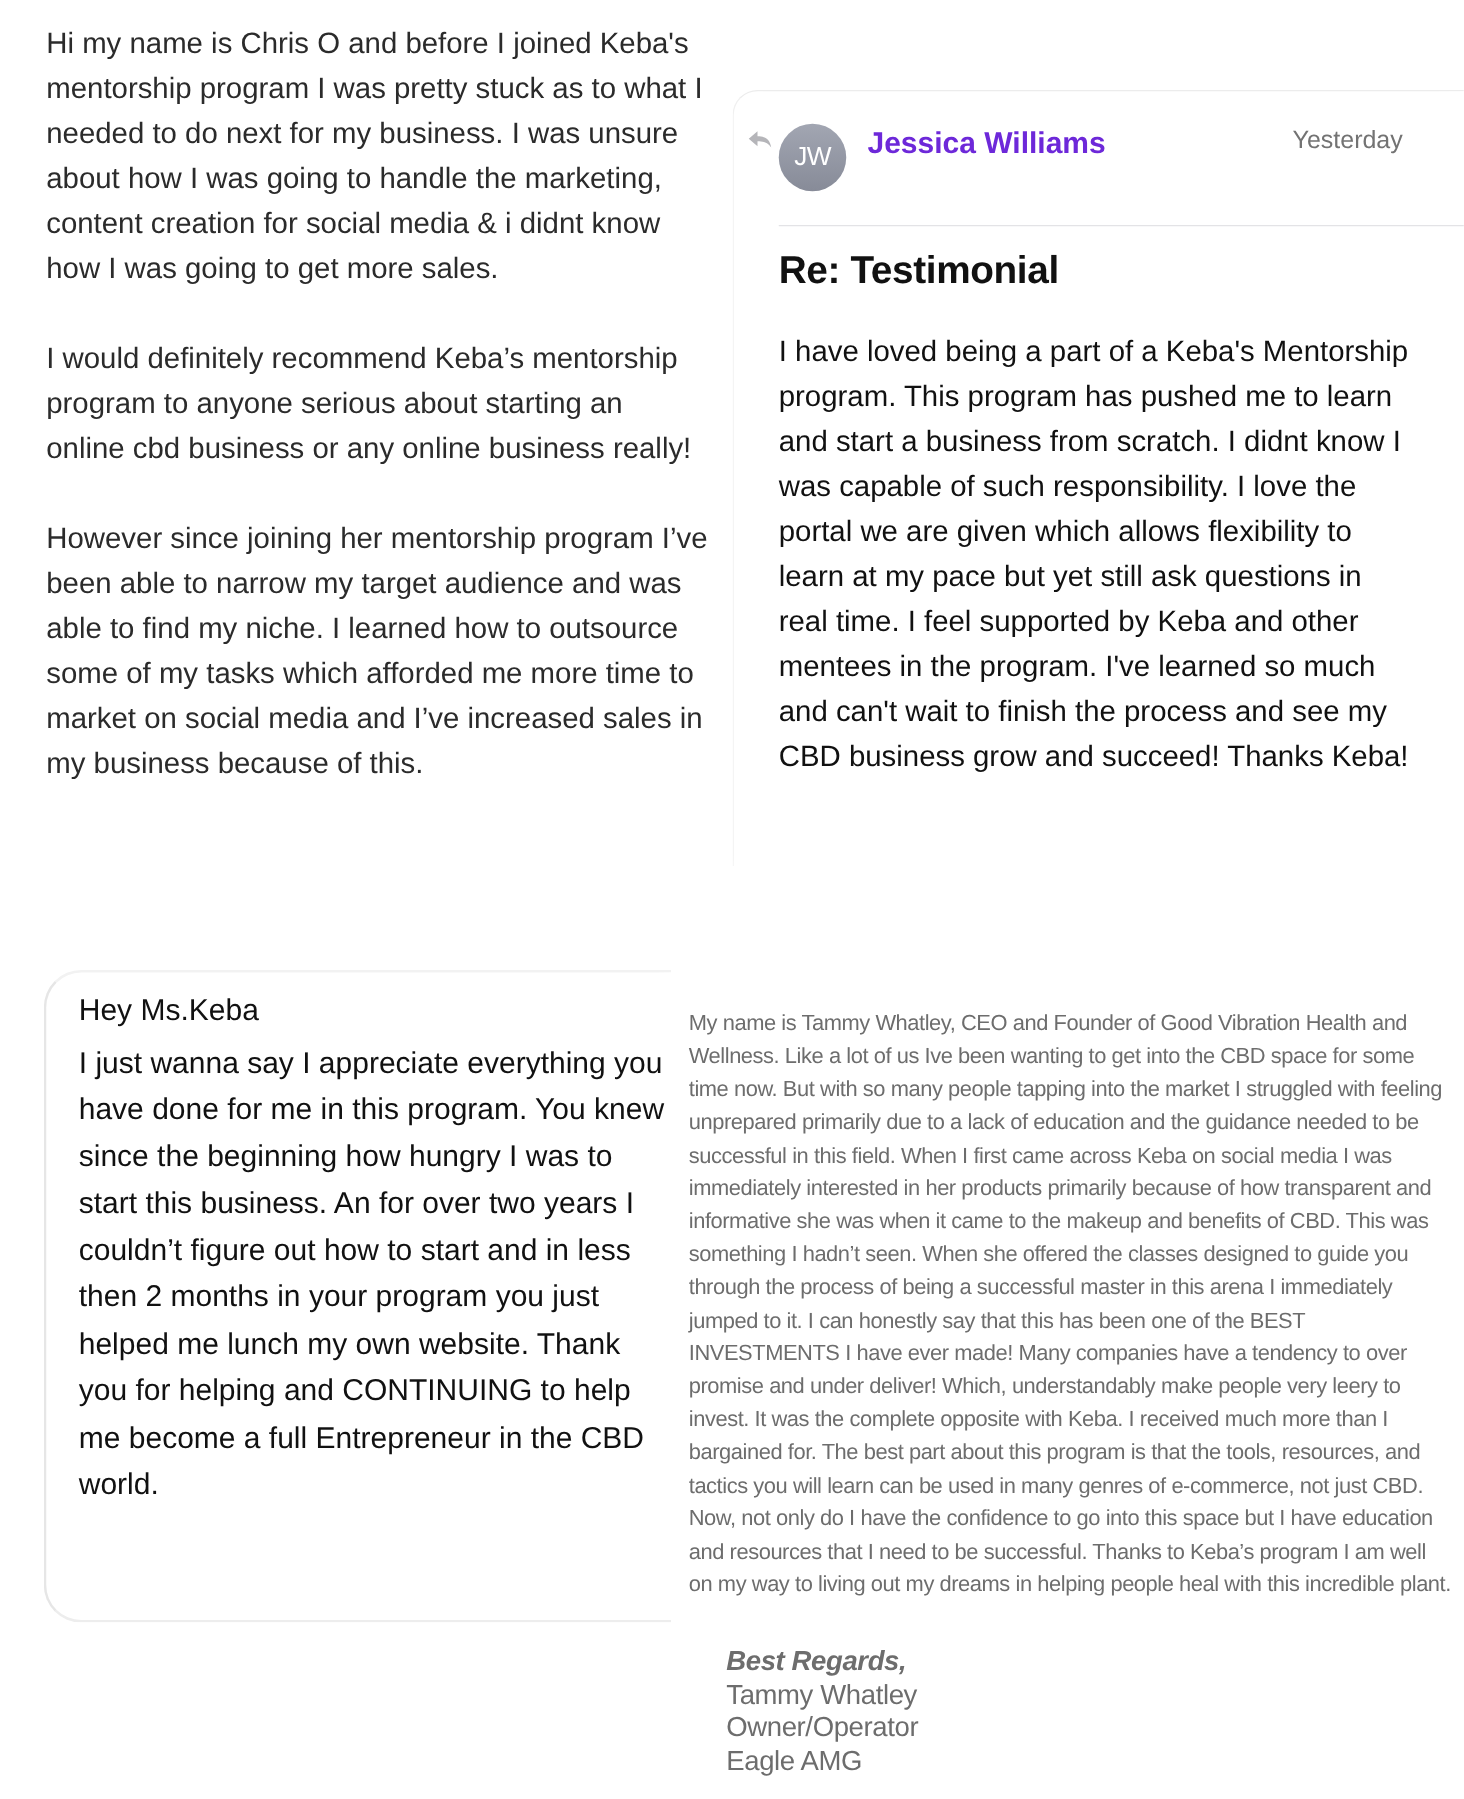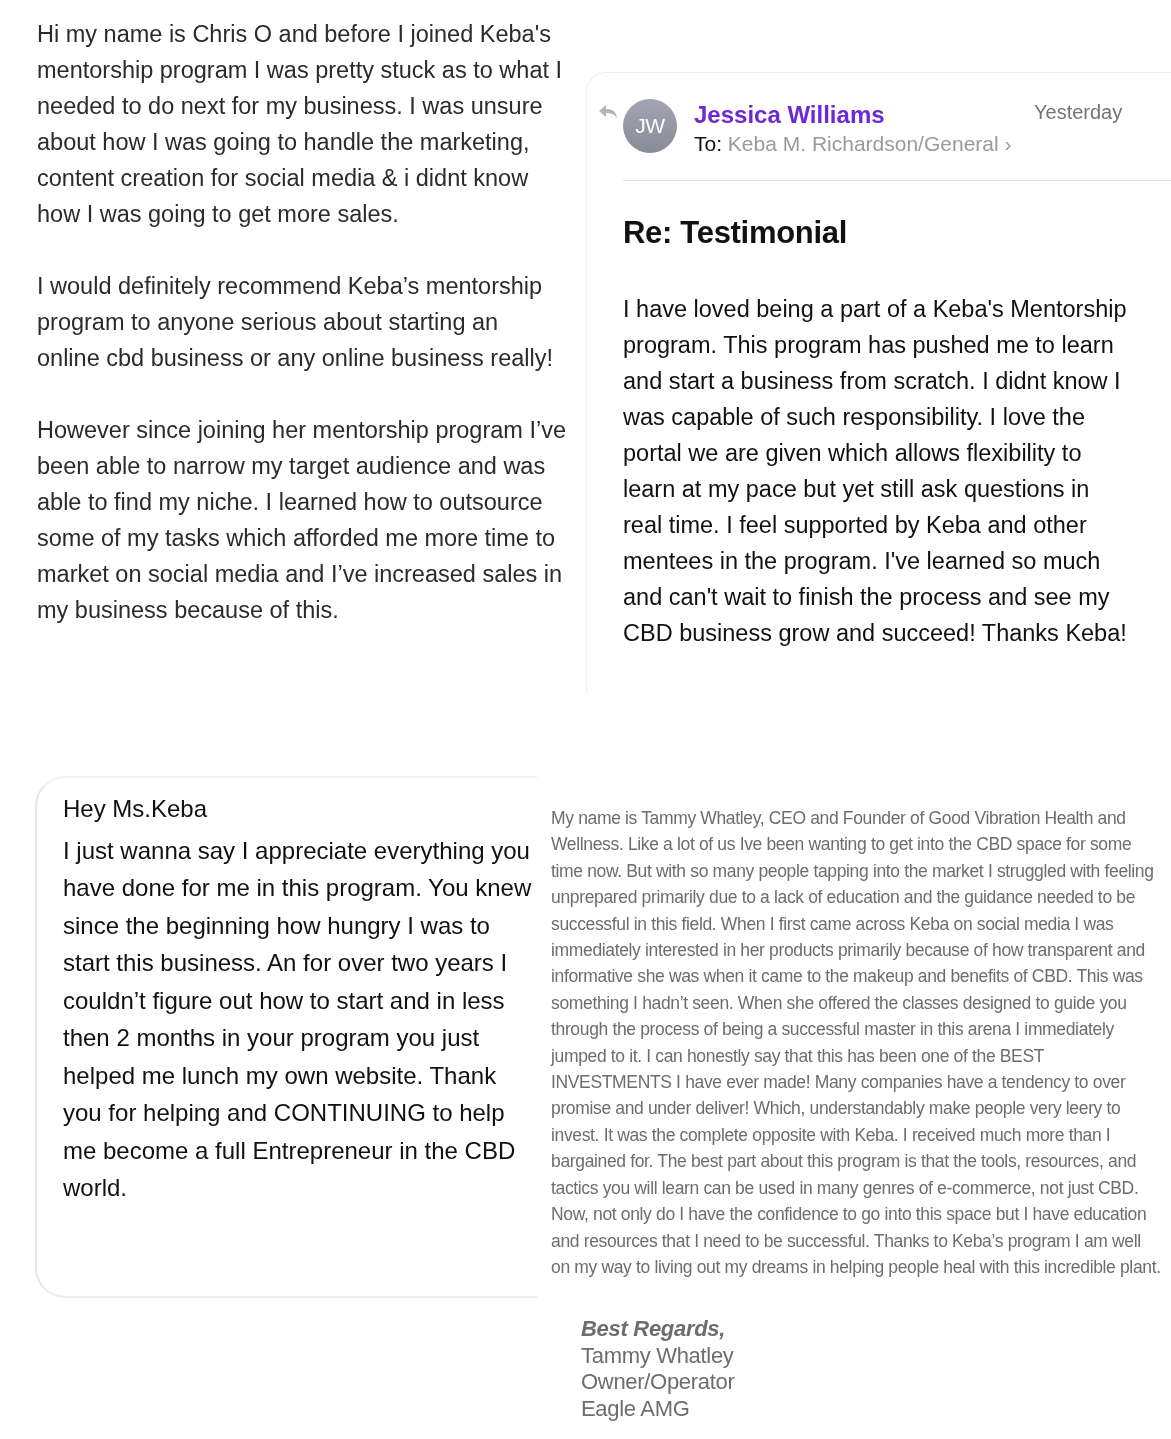--- a/index.html
+++ b/index.html
@@ -72,11 +72,6 @@
   </div>
   <div class="sender">Jessica Williams</div>
   <div class="date">Yesterday</div>
-  <div class="to-line">
-    <span>To:</span>
-    <span class="rcpt">Keba M. Richardson/General</span>
-    <span class="rcpt">›</span>
-  </div>
   <div class="divider"></div>
   <div class="subject">Re: Testimonial</div>
   <div class="email-body">I have loved being a part of a Keba's Mentorship program. This program has pushed me to learn and start a business from scratch. I didnt know I was capable of such responsibility. I love the portal we are given which allows flexibility to learn at my pace but yet still ask questions in real time. I feel supported by Keba and other mentees in the program. I've learned so much and can't wait to finish the process and see my CBD business grow and succeed! Thanks Keba!</div>

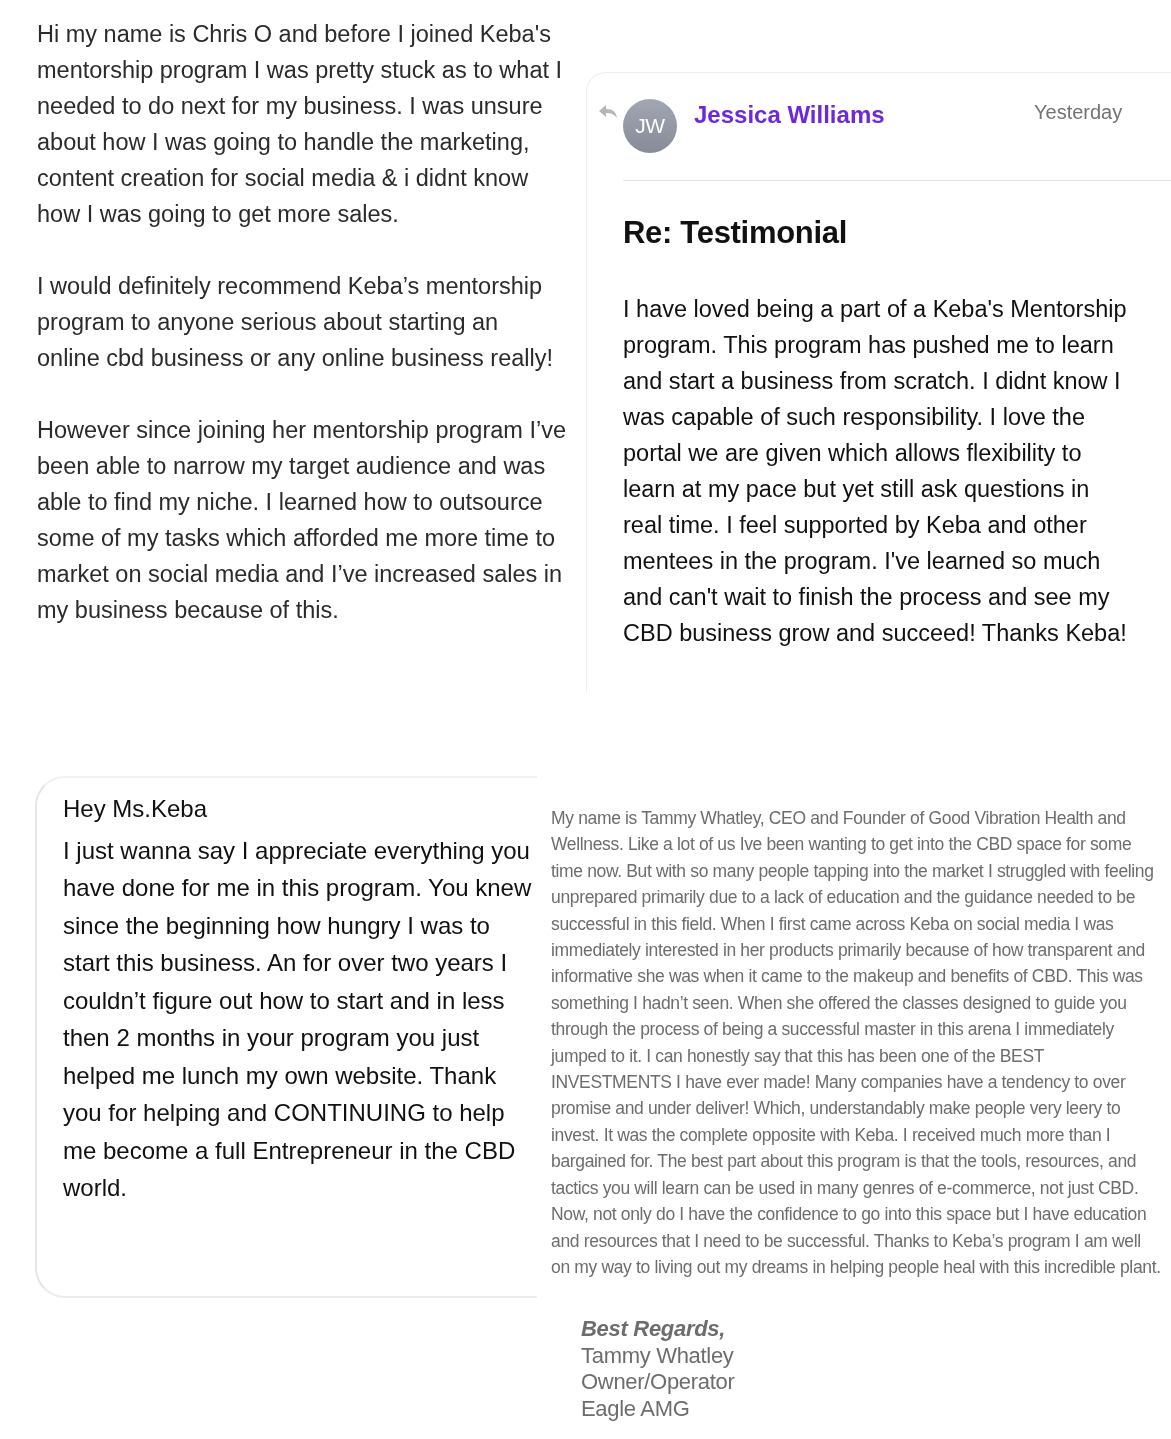--- a/index.html
+++ b/index.html
@@ -29,7 +29,7 @@
   .to-line { position: absolute; left: 107px; top: 59px; font-size: 21px; color: #111; }
   .to-line .rcpt { color: #9a9a9e; }
   .divider { position: absolute; left: 36px; top: 107px; width: 560px; height: 1px; background: #e3e3e6; }
-  .subject { position: absolute; left: 36px; top: 142px; font-size: 31px; font-weight: bold; color: #111; letter-spacing: -0.3px; }
+  .subject { position: absolute; left: 36px; top: 125px; font-size: 31px; font-weight: bold; color: #111; letter-spacing: -0.3px; }
   .email-body { position: absolute; left: 36px; top: 218px; width: 510px; font-size: 23.5px; line-height: 36px; color: #111; }
 
   

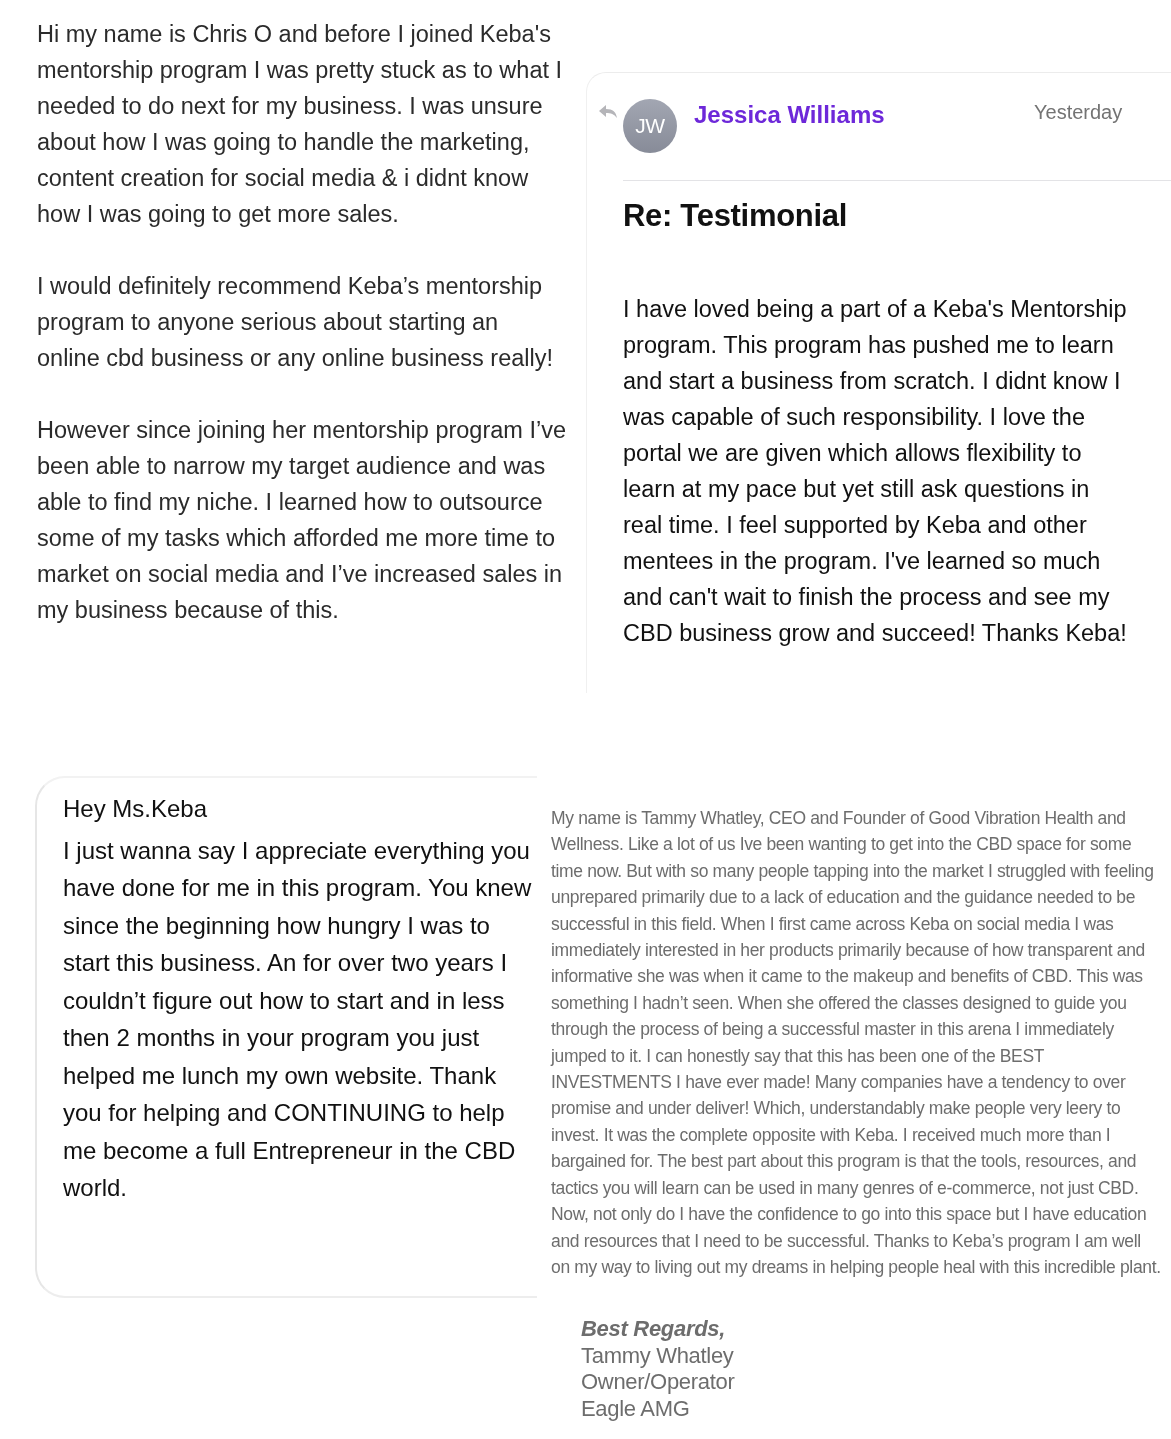--- a/index.html
+++ b/index.html
@@ -30,7 +30,7 @@
   .to-line .rcpt { color: #9a9a9e; }
   .divider { position: absolute; left: 36px; top: 107px; width: 560px; height: 1px; background: #e3e3e6; }
   .subject { position: absolute; left: 36px; top: 125px; font-size: 31px; font-weight: bold; color: #111; letter-spacing: -0.3px; }
-  .email-body { position: absolute; left: 36px; top: 218px; width: 510px; font-size: 23.5px; line-height: 36px; color: #111; }
+  .email-body { position: absolute; left: 36px; top: 190px; width: 510px; font-size: 23.5px; line-height: 36px; color: #111; }
 
   
   .bubble {

